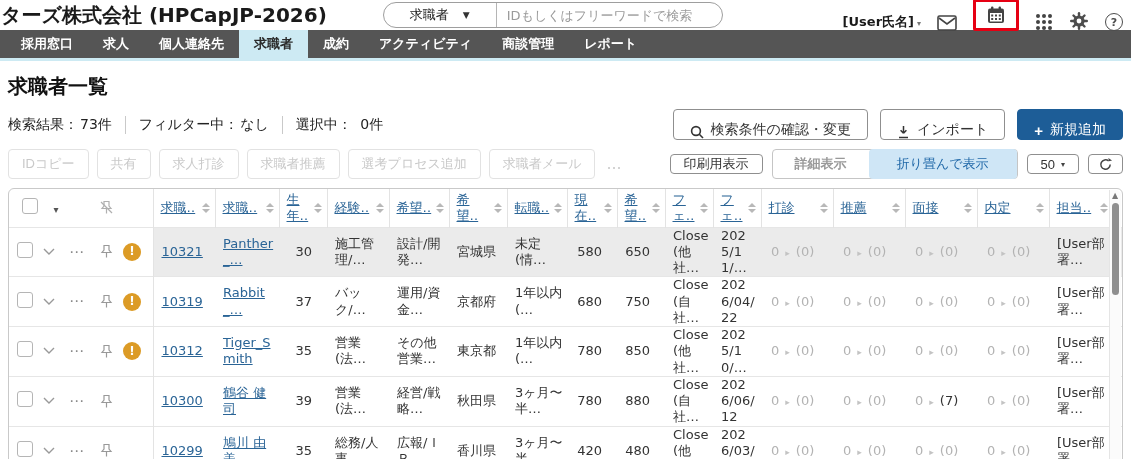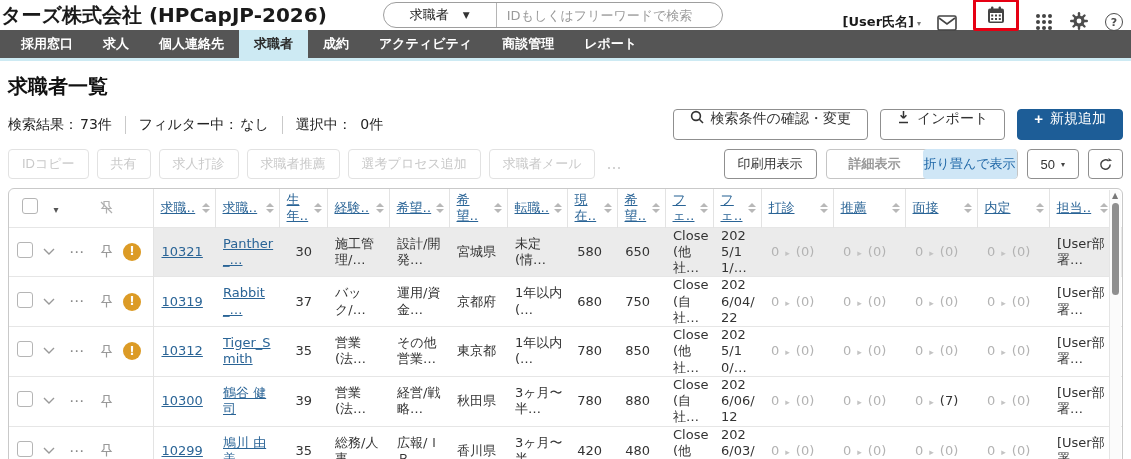--- a/index.html
+++ b/index.html
@@ -42,7 +42,7 @@
   .stat { font-size:14px; color:#222; display:flex; gap:2px; white-space:nowrap; }
   .sep { width:1px; height:18px; background:#c9c9c9; margin:0 13px; }
   .actions { margin-left:auto; display:flex; gap:12px; align-items:center; }
-  .btn { height:31px; display:inline-flex; align-items:flex-start; gap:7px; padding:0 16px;
+  .btn { height:31px; display:inline-flex; align-items:flex-end; gap:7px; padding:0 16px;
     background:#fff; border:1px solid #8f8f8f; border-radius:4px; font-size:14px; color:#333;
     cursor:pointer; white-space:nowrap; }
   .btn.primary { background:#1d5d97; border-color:#1d5d97; color:#fff; }

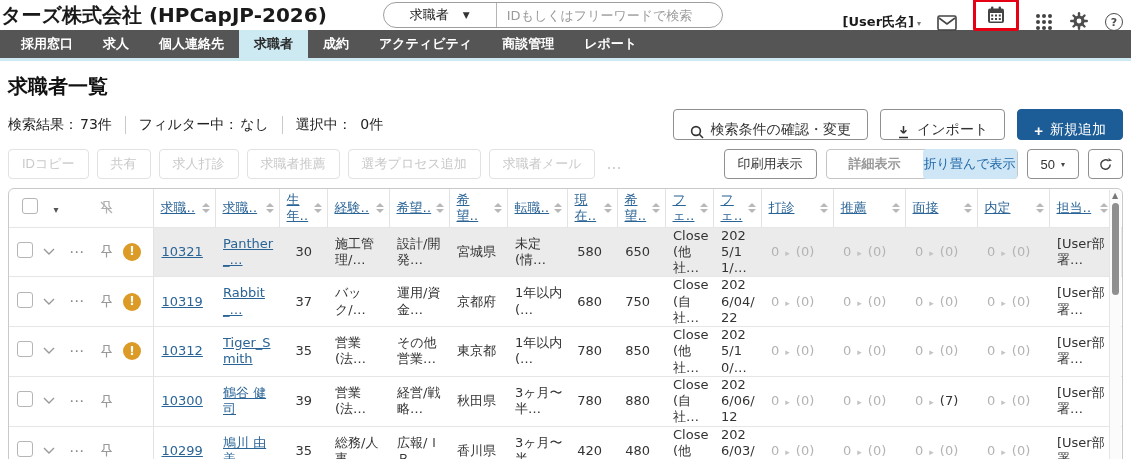--- a/index.html
+++ b/index.html
@@ -53,7 +53,7 @@
     border:1px solid #e2e2e2; border-radius:4px; font-size:13px; color:#c9c9c9; white-space:nowrap; }
   .more-dis { color:#c9c9c9; font-size:15px; letter-spacing:1px; padding:0 3px; }
   .tb2-right { margin-left:auto; display:flex; align-items:center; gap:9px; }
-  .btn-sm { height:30px; display:inline-flex; align-items:center; gap:6px; padding:0 13px;
+  .btn-sm { height:20px; display:inline-flex; align-items:center; gap:6px; padding:0 13px;
     background:#fff; border:1px solid #8f8f8f; border-radius:4px; font-size:13px; color:#333; cursor:pointer; }
   .seg { height:30px; display:flex; align-items:center; border:1px solid #c5c5c5; border-radius:4px; background:#fff; }
   .seg-off { padding:0 22px; font-size:13px; color:#999; cursor:pointer; white-space:nowrap;font-weight:bold; }

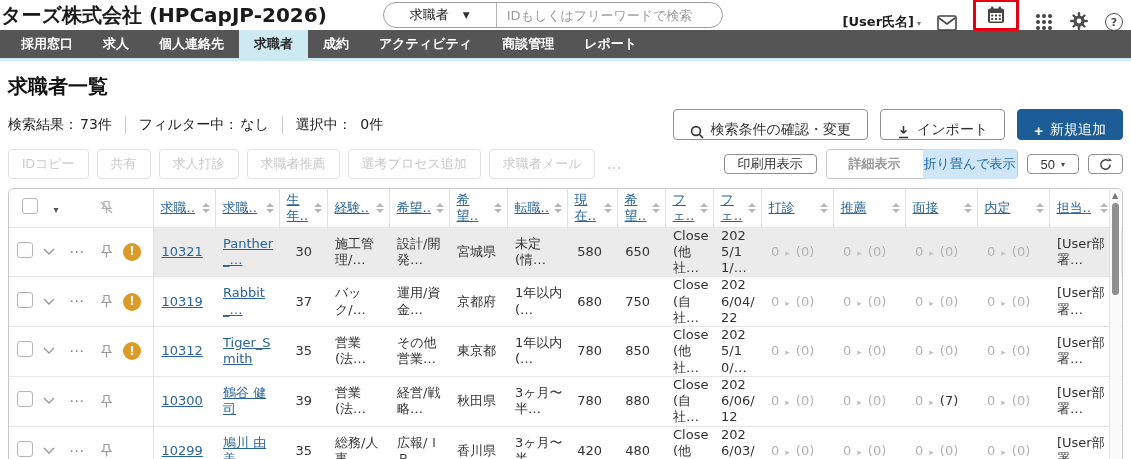--- a/index.html
+++ b/index.html
@@ -57,7 +57,7 @@
     background:#fff; border:1px solid #8f8f8f; border-radius:4px; font-size:13px; color:#333; cursor:pointer; }
   .seg { height:30px; display:flex; align-items:center; border:1px solid #c5c5c5; border-radius:4px; background:#fff; }
   .seg-off { padding:0 22px; font-size:13px; color:#999; cursor:pointer; white-space:nowrap;font-weight:bold; }
-  .seg-on { height:30px; display:flex; align-items:center; padding:0 1px; background:#cfe6f6;
+  .seg-on { height:30px; display:flex; align-items:center; padding:0 28px; background:#cfe6f6;
     color:#1f67a7; font-size:13px; border-radius:4px; cursor:pointer; white-space:nowrap; }
   .caret-sm { font-size:8px; color:#444; }
 

